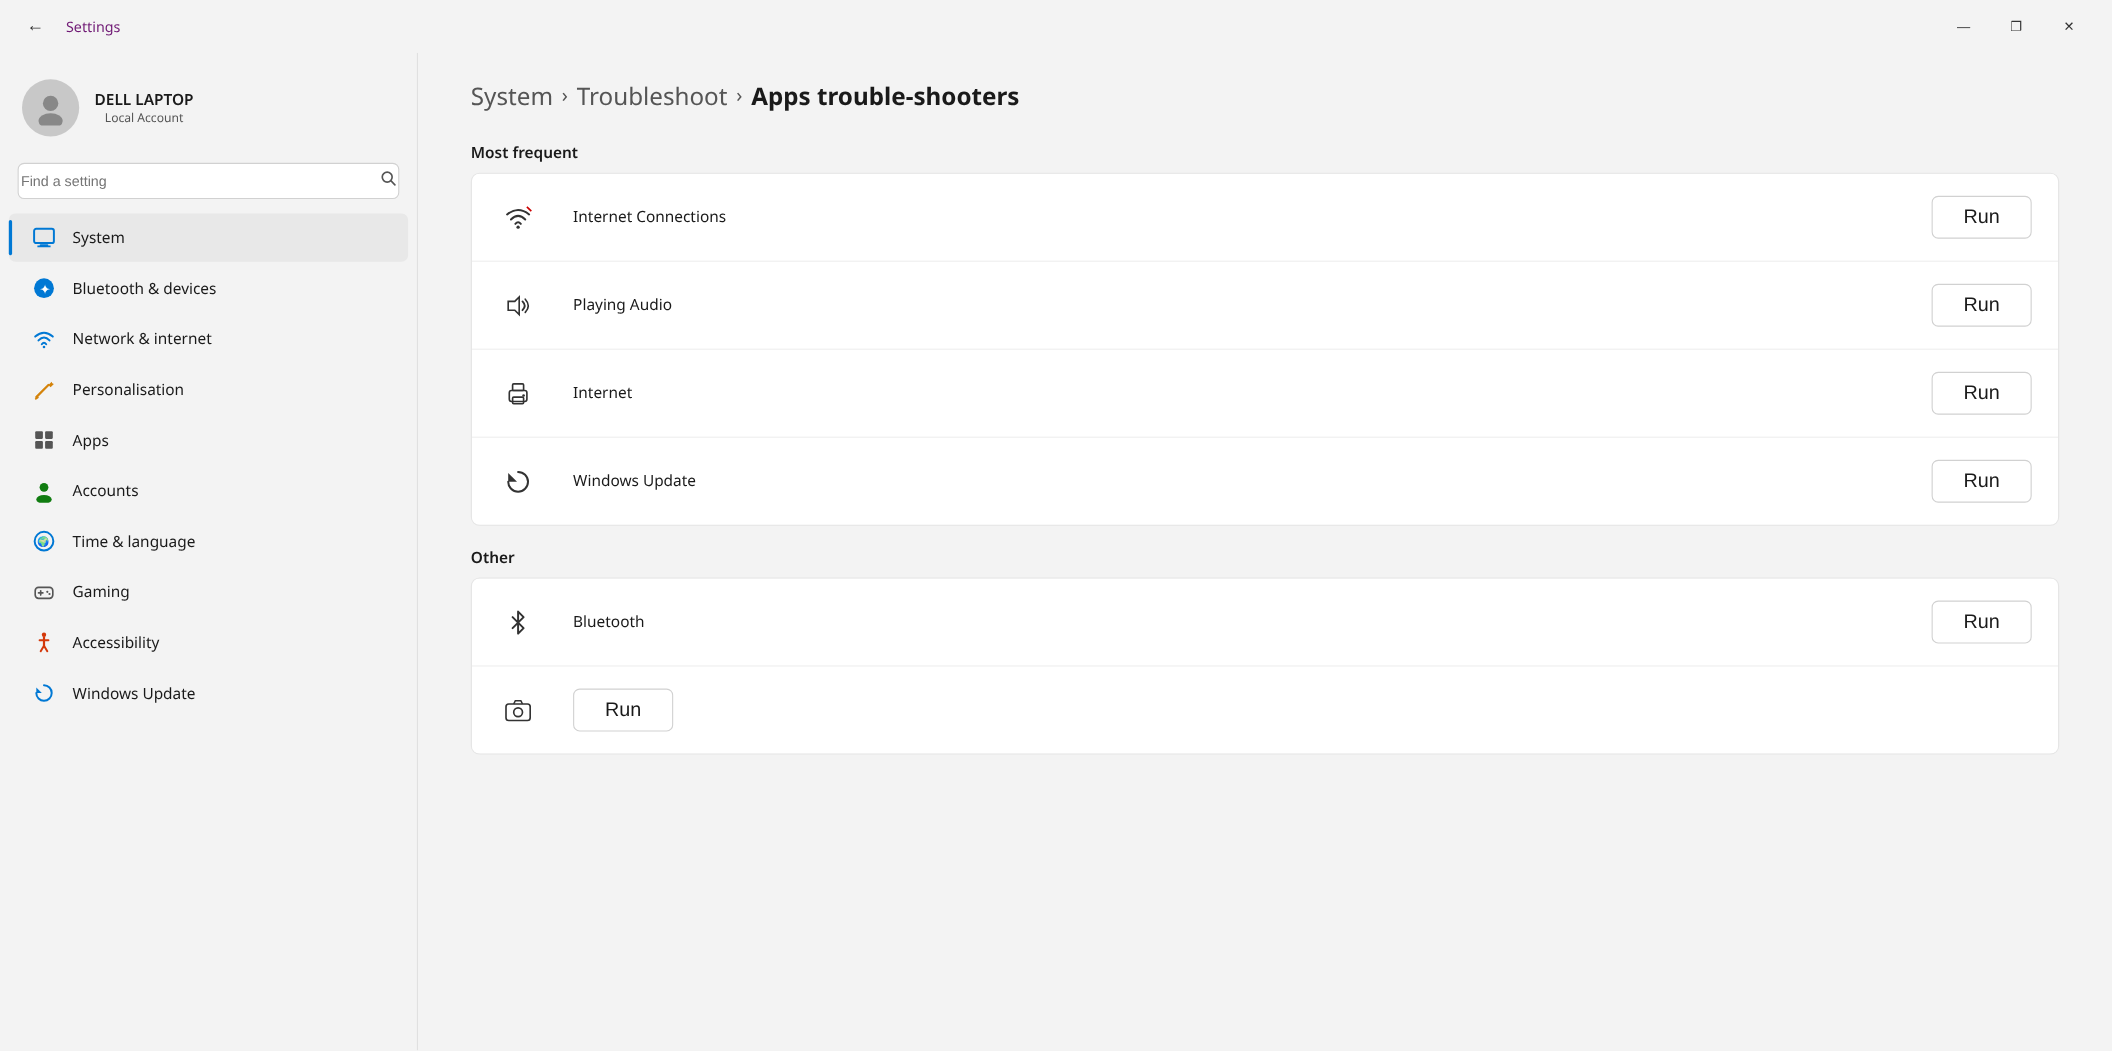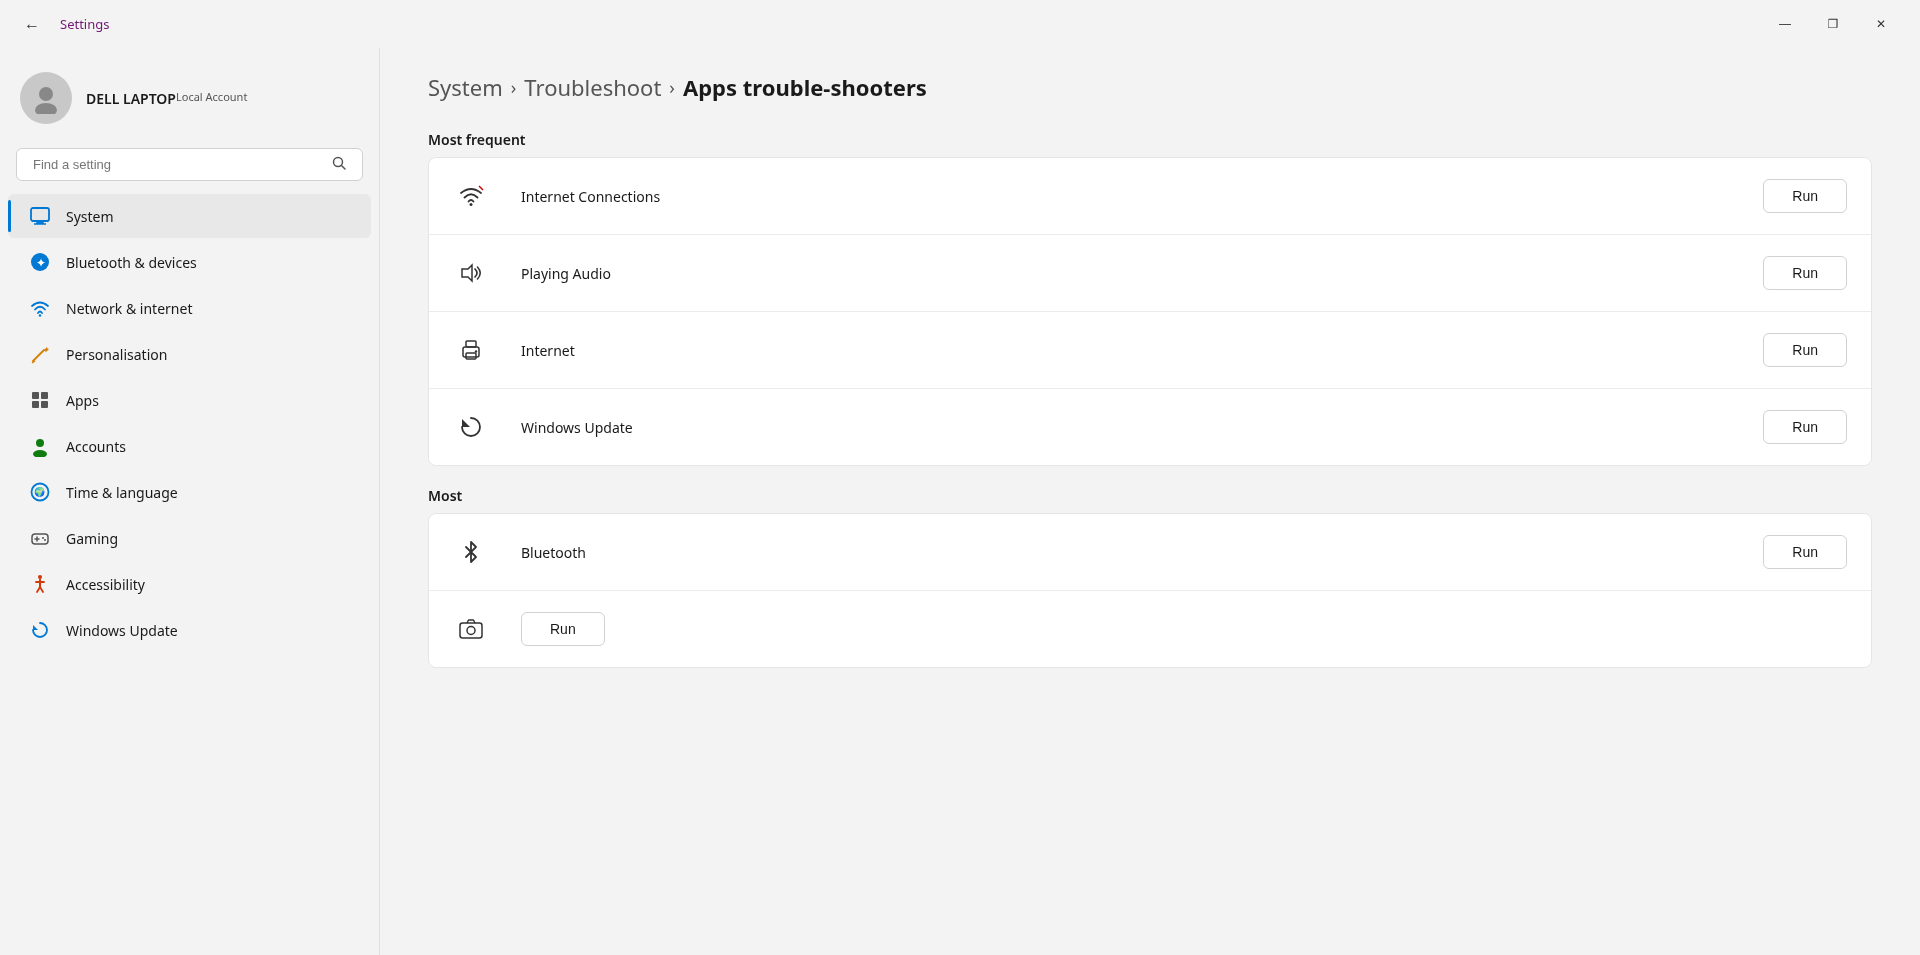--- a/index.html
+++ b/index.html
@@ -94,7 +94,7 @@
       color: #777;
       font-size: 26px;
     }
-    .user-info { display: flex; flex-direction: row; }
+    .user-info { display: flex; flex-direction: column; text-align: center; }
     .user-name { font-size: 14px; font-weight: 600; color: #1a1a1a; }
     .user-sub { font-size: 11px; color: #555; }
 

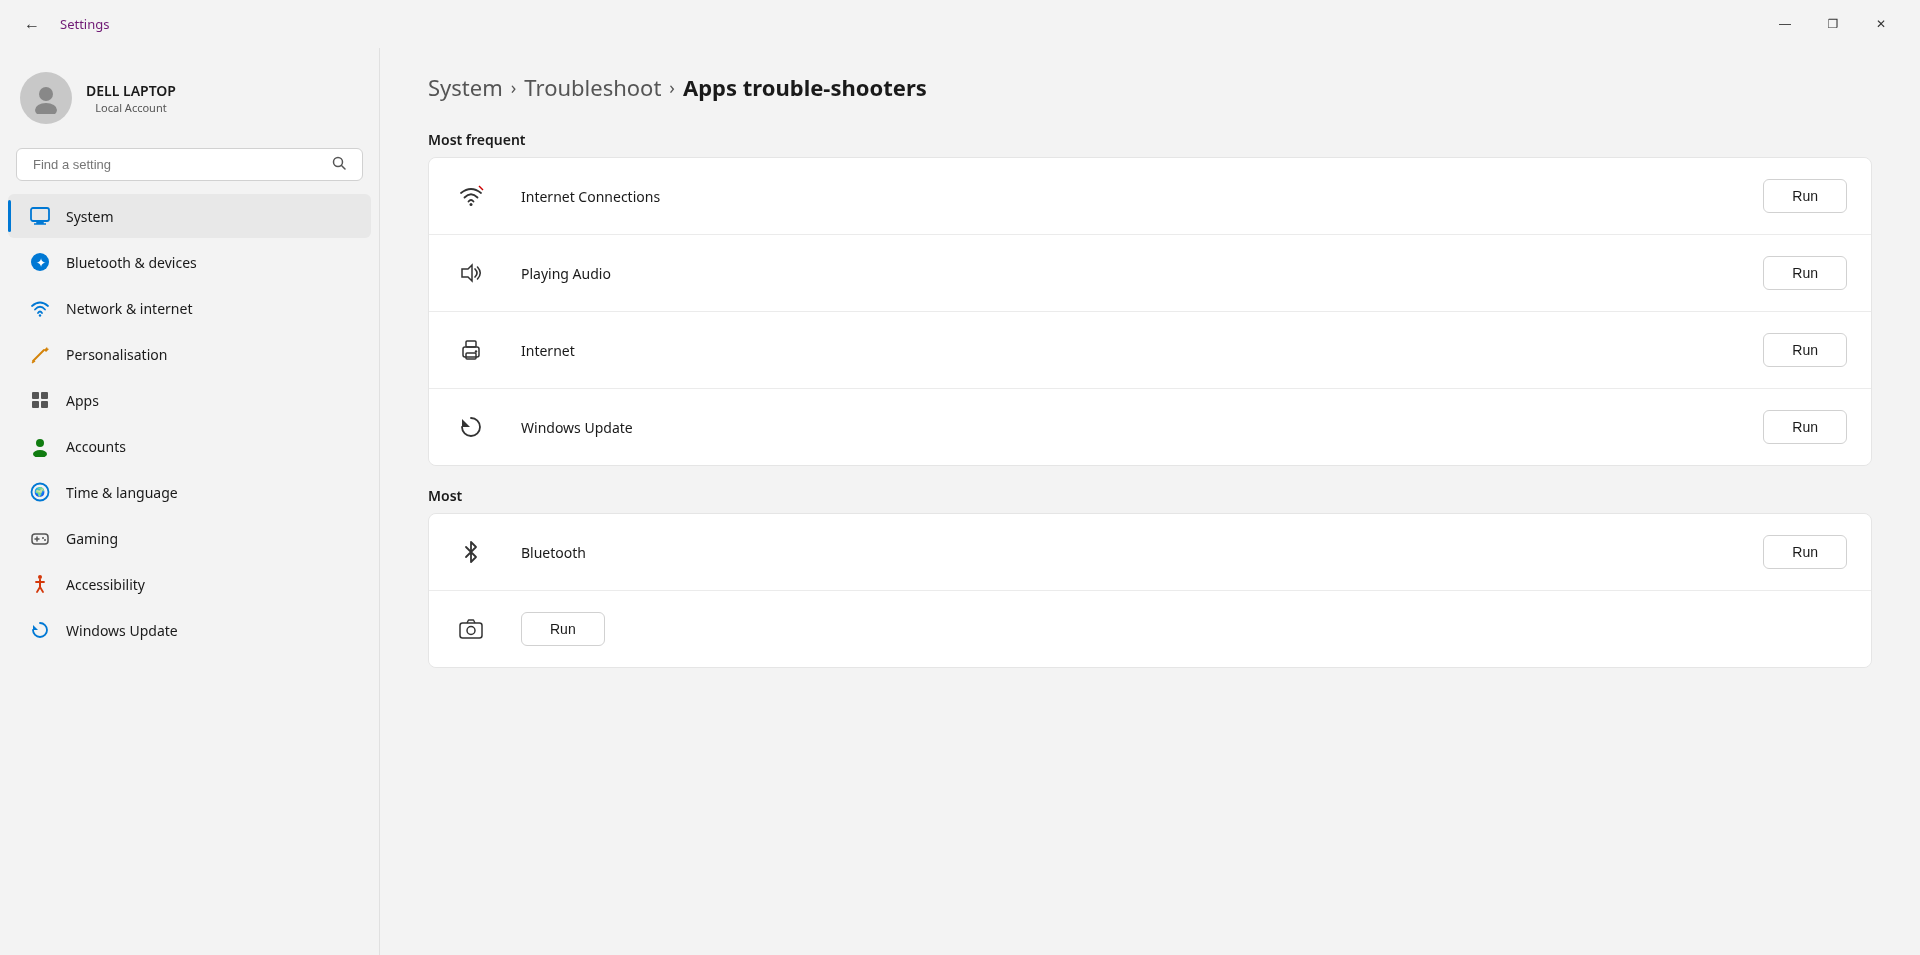--- a/index.html
+++ b/index.html
@@ -105,7 +105,7 @@
       background: #fff;
       border: 1px solid #d1d1d1;
       border-radius: 6px;
-      padding: 6px 16px;
+      padding: 6px 2px;
       gap: 8px;
     }
     .search-box input {

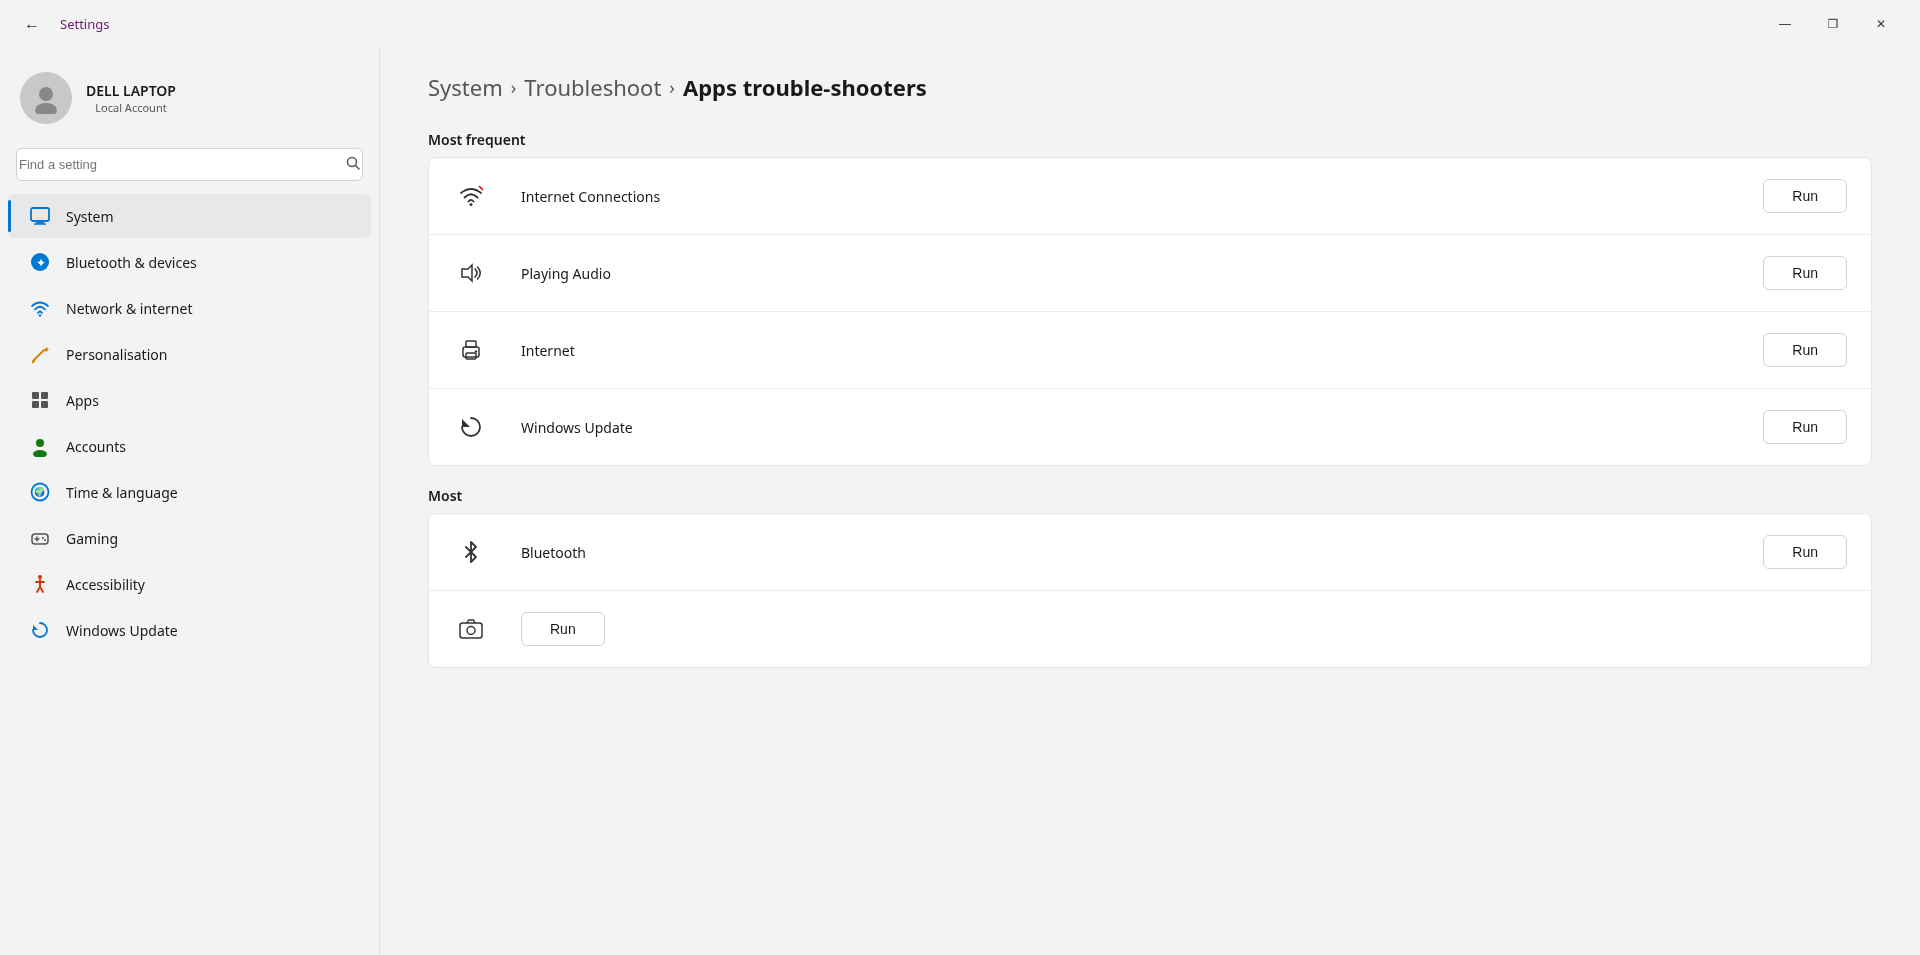--- a/index.html
+++ b/index.html
@@ -244,7 +244,7 @@
       background: #fff;
       border-radius: 6px;
       padding: 8px 28px;
-      font-size: 14px;
+      font-size: 18px;
       cursor: pointer;
       color: #1a1a1a;
     }

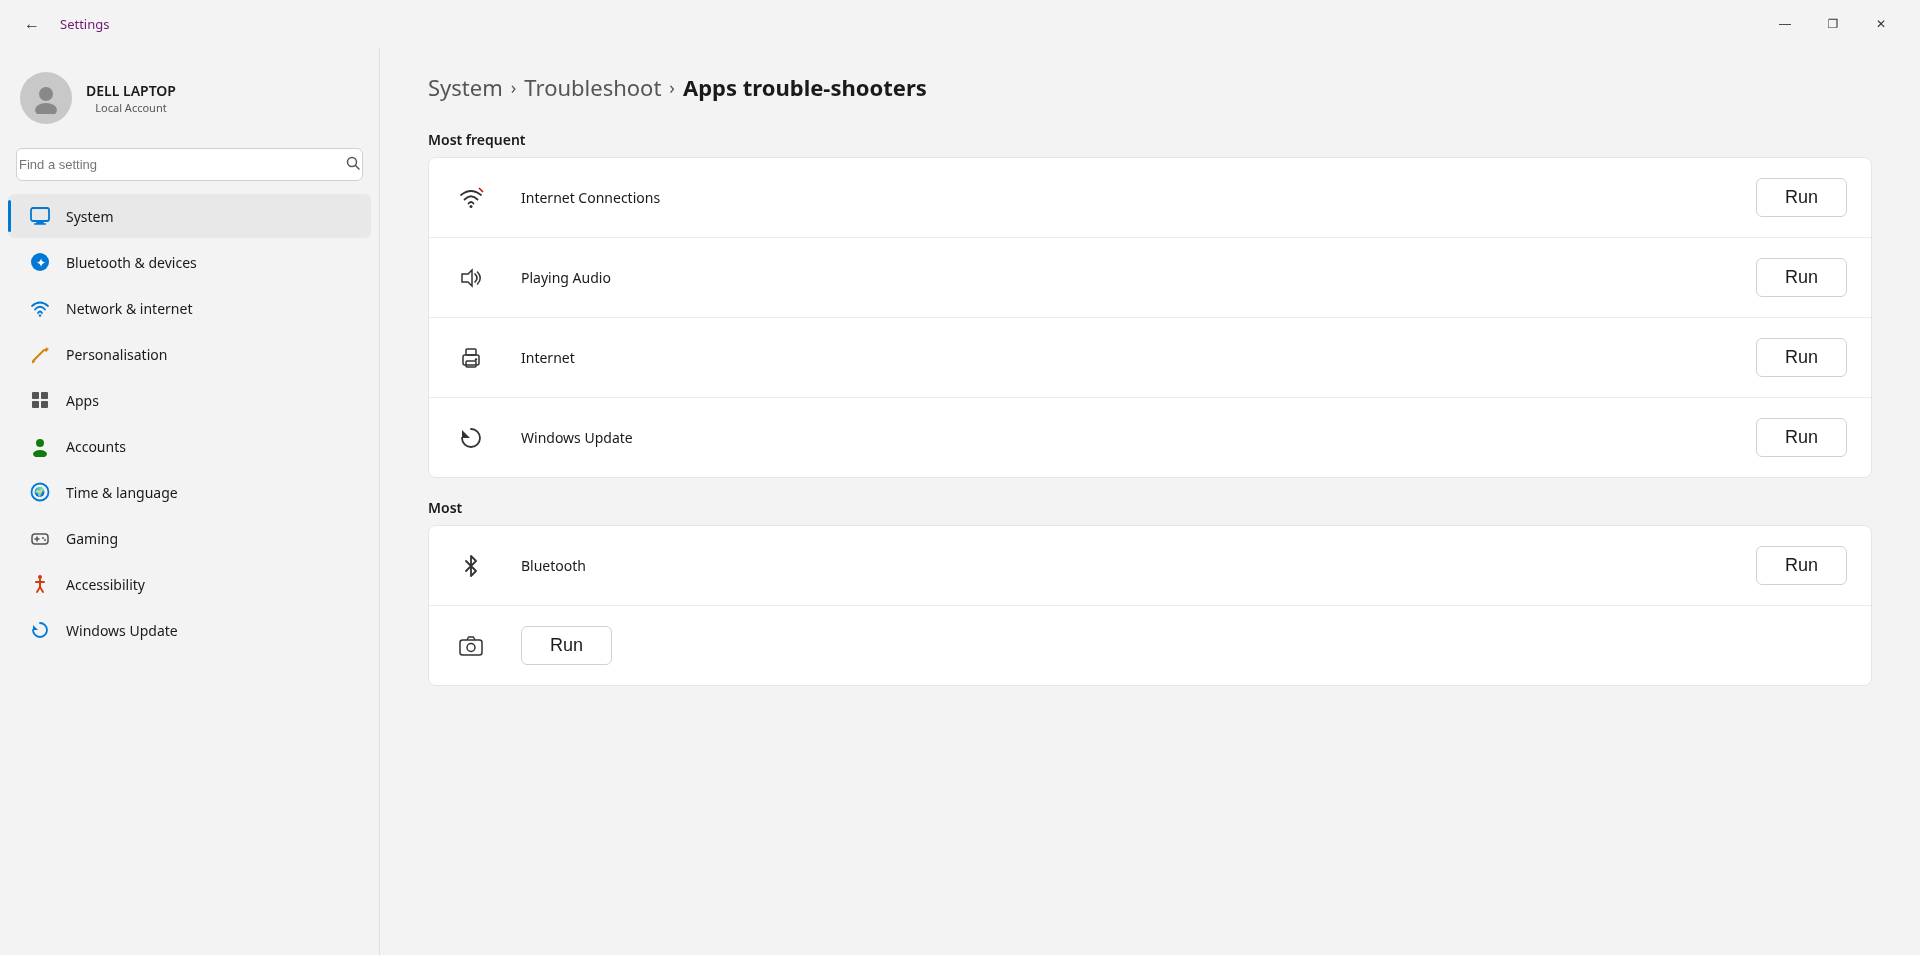--- a/index.html
+++ b/index.html
@@ -478,7 +478,7 @@
       </div>
     </div>
 
-    <div class="section-label">Most</div>
+    <div class="section-label">Other</div>
     <div class="troubleshooter-group">
 
       <div class="troubleshooter-card">

